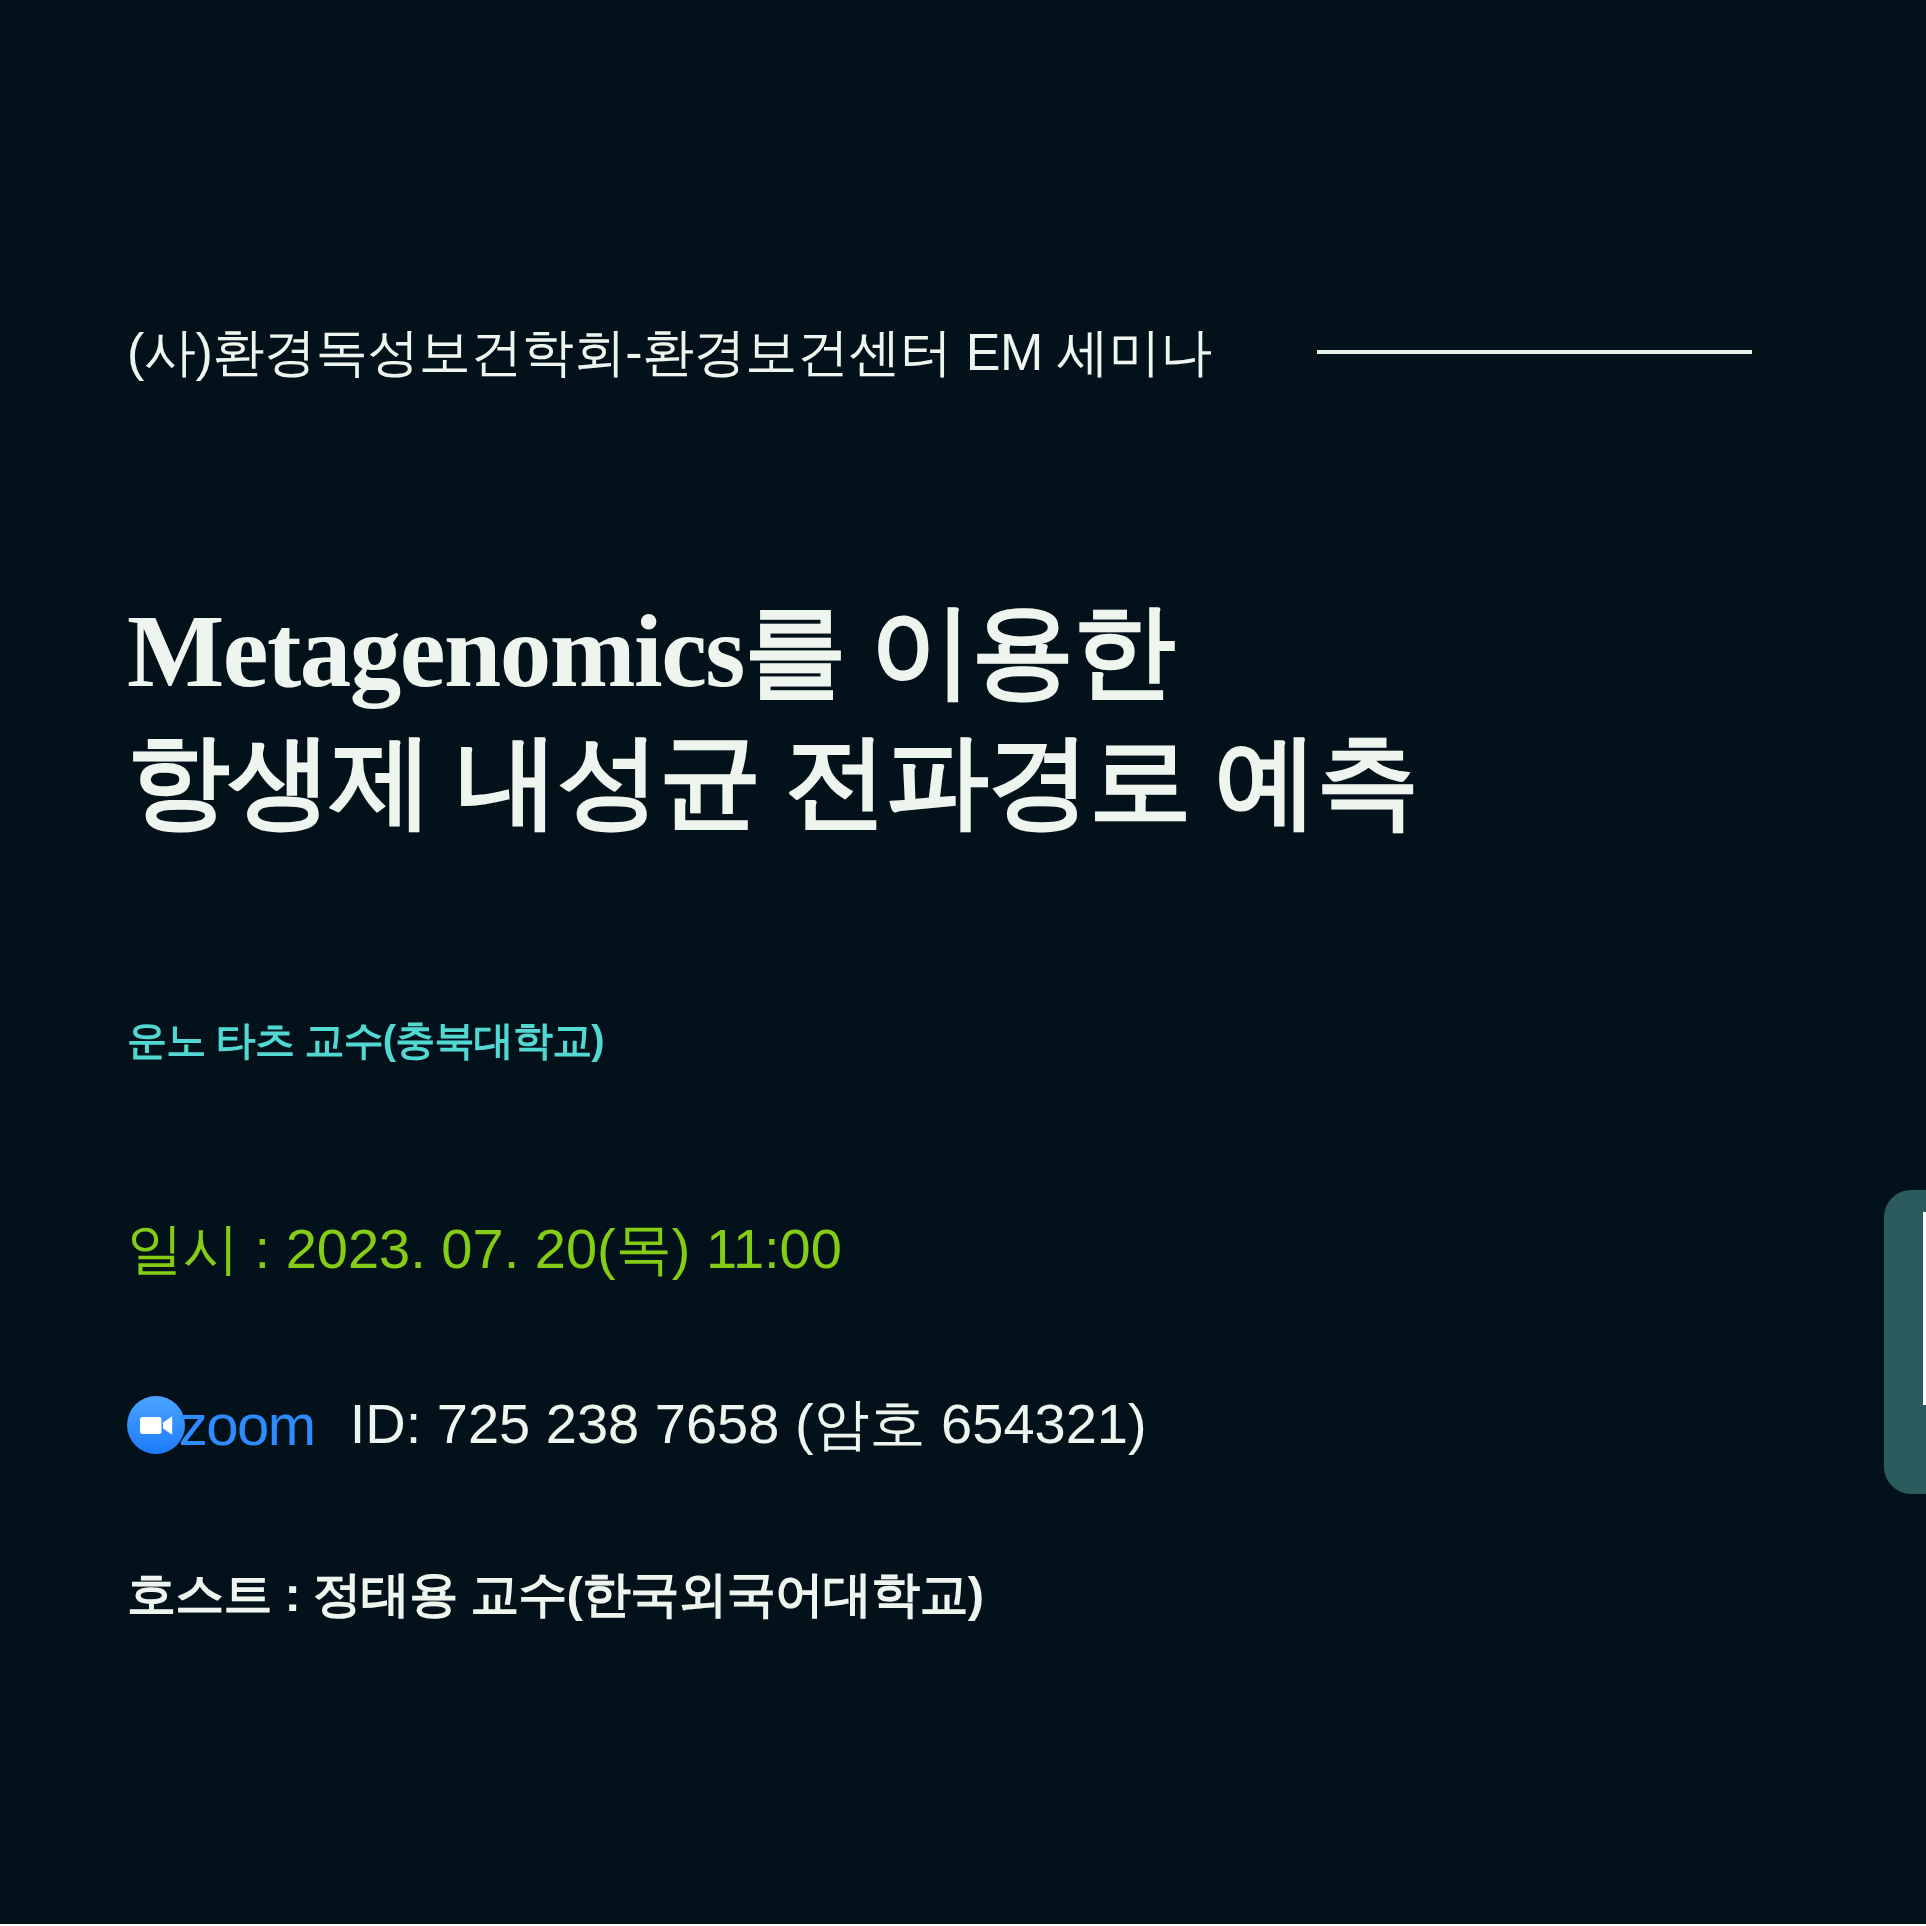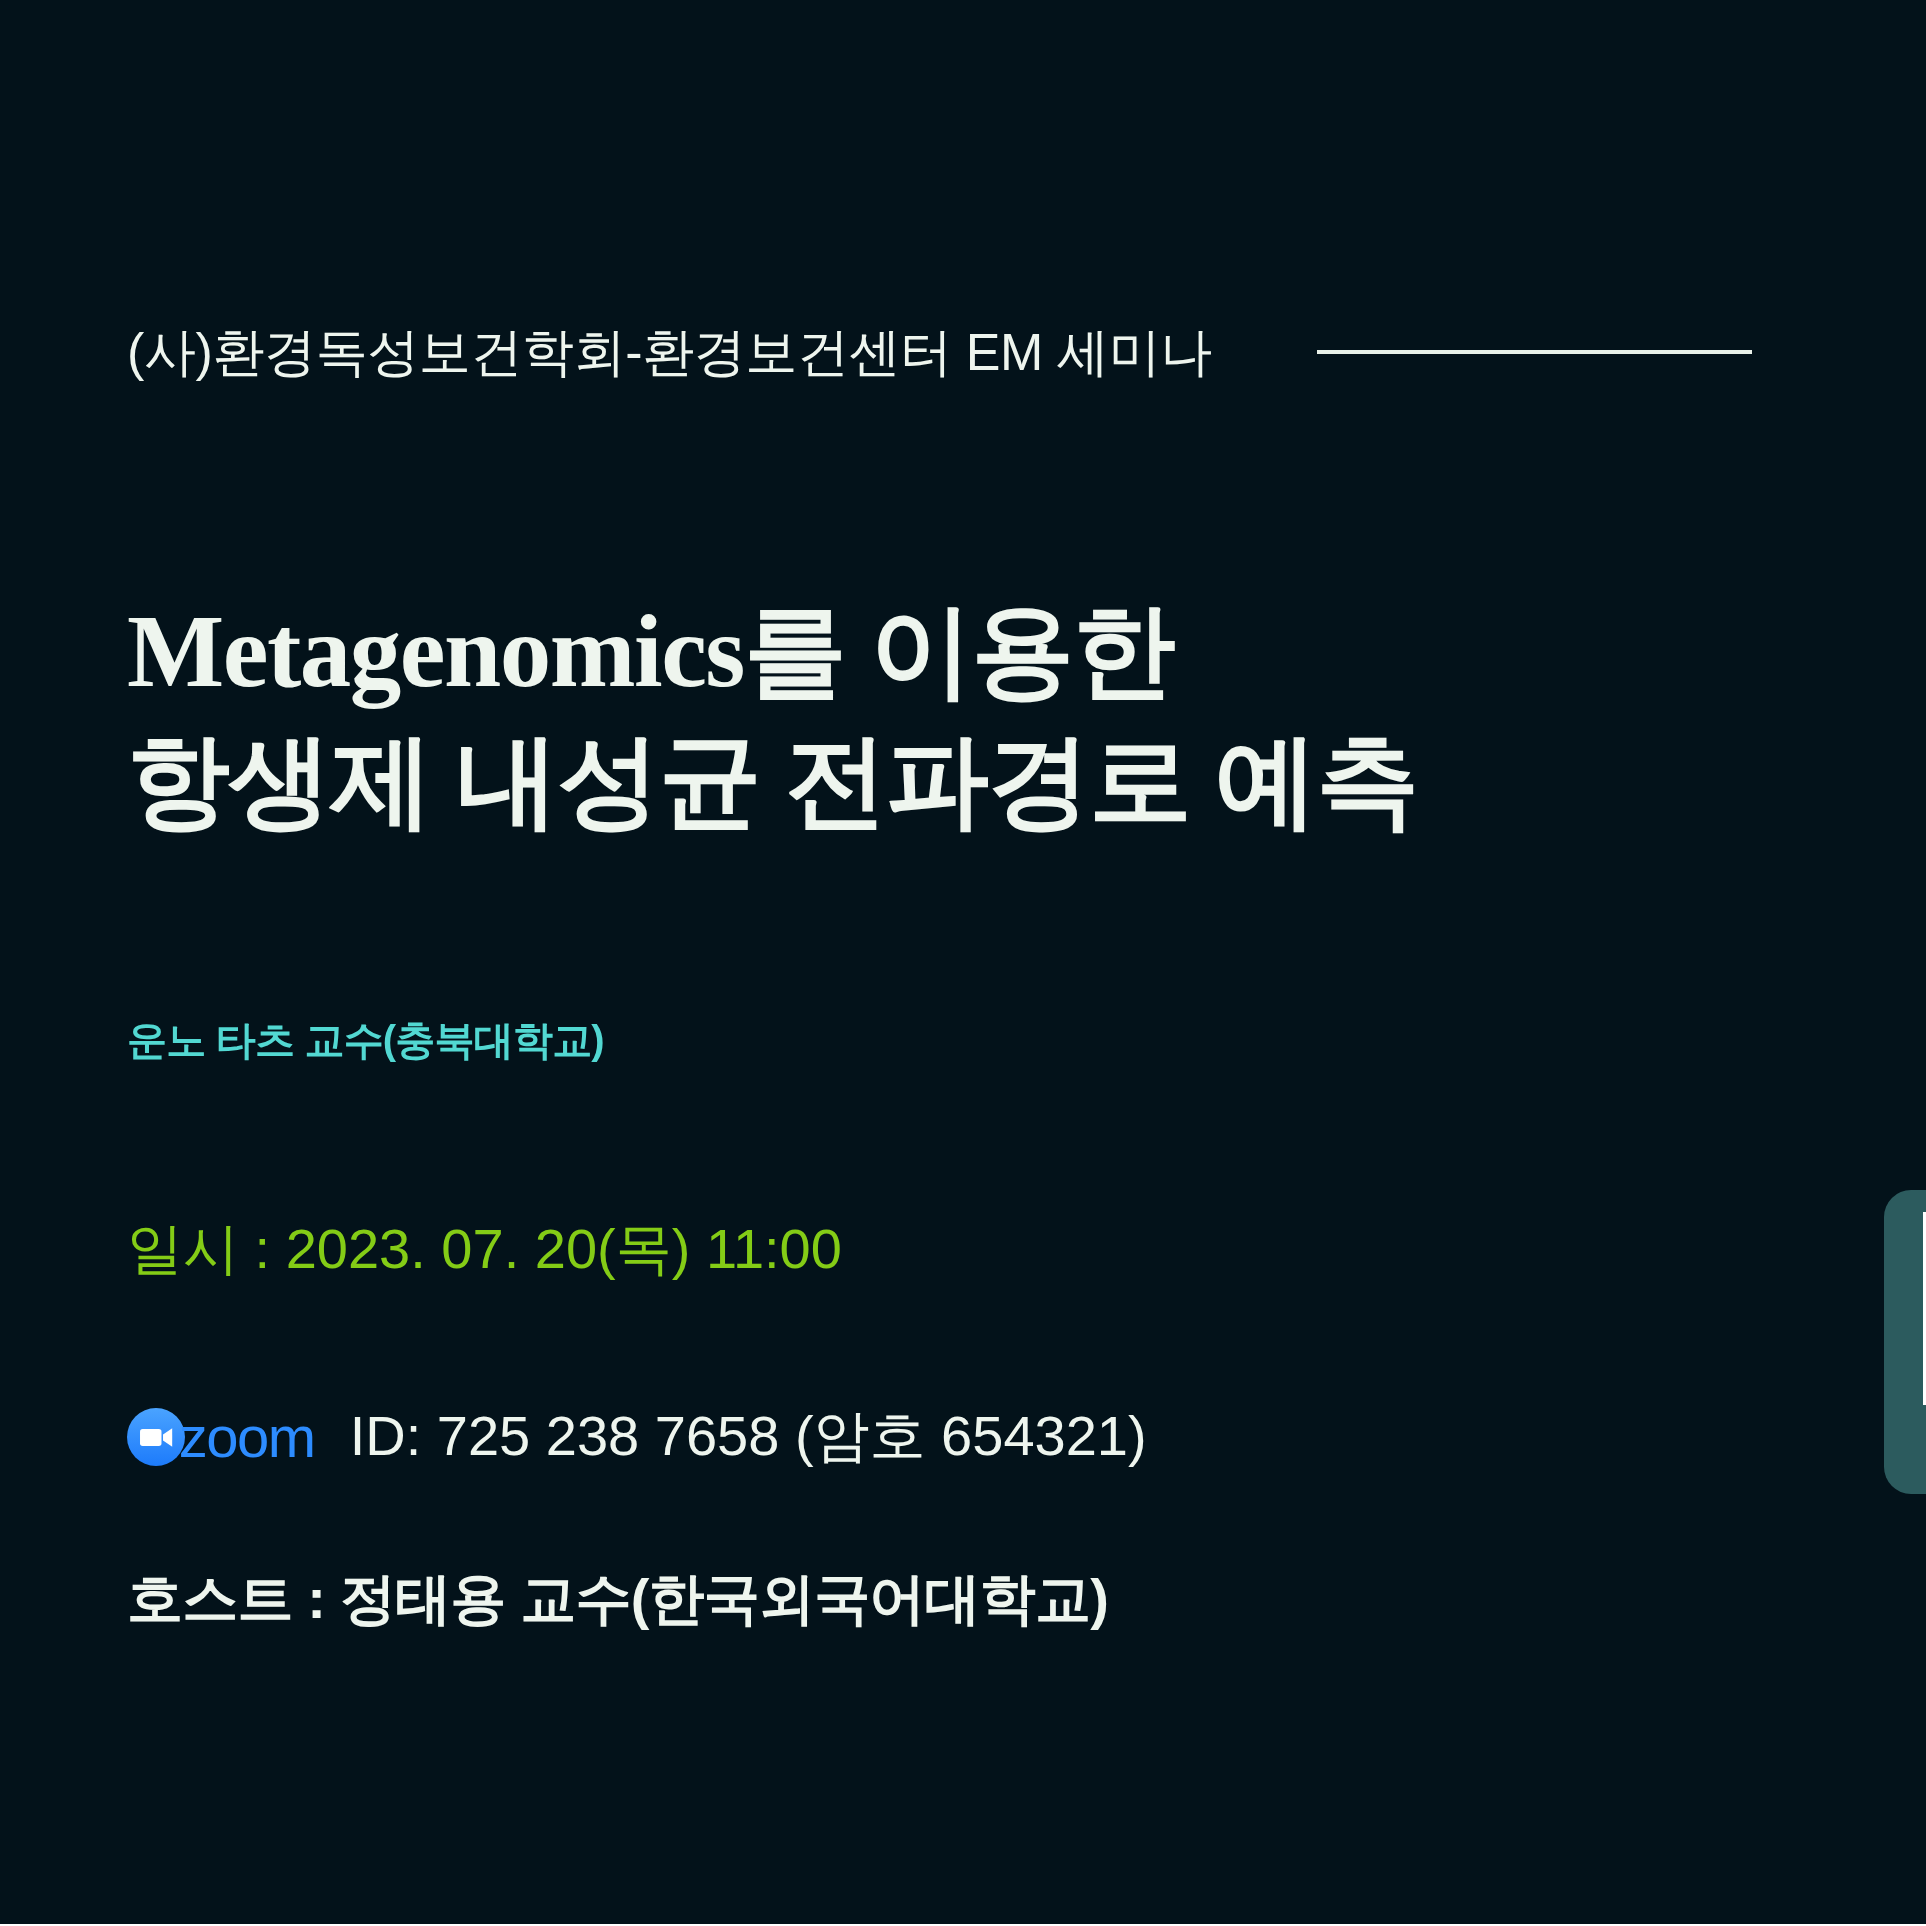--- a/index.html
+++ b/index.html
@@ -107,7 +107,6 @@
     display: flex;
     align-items: center;
     white-space: nowrap;
-    margin-top: 12px;
   }
   .zoom-logo {
     display: flex;

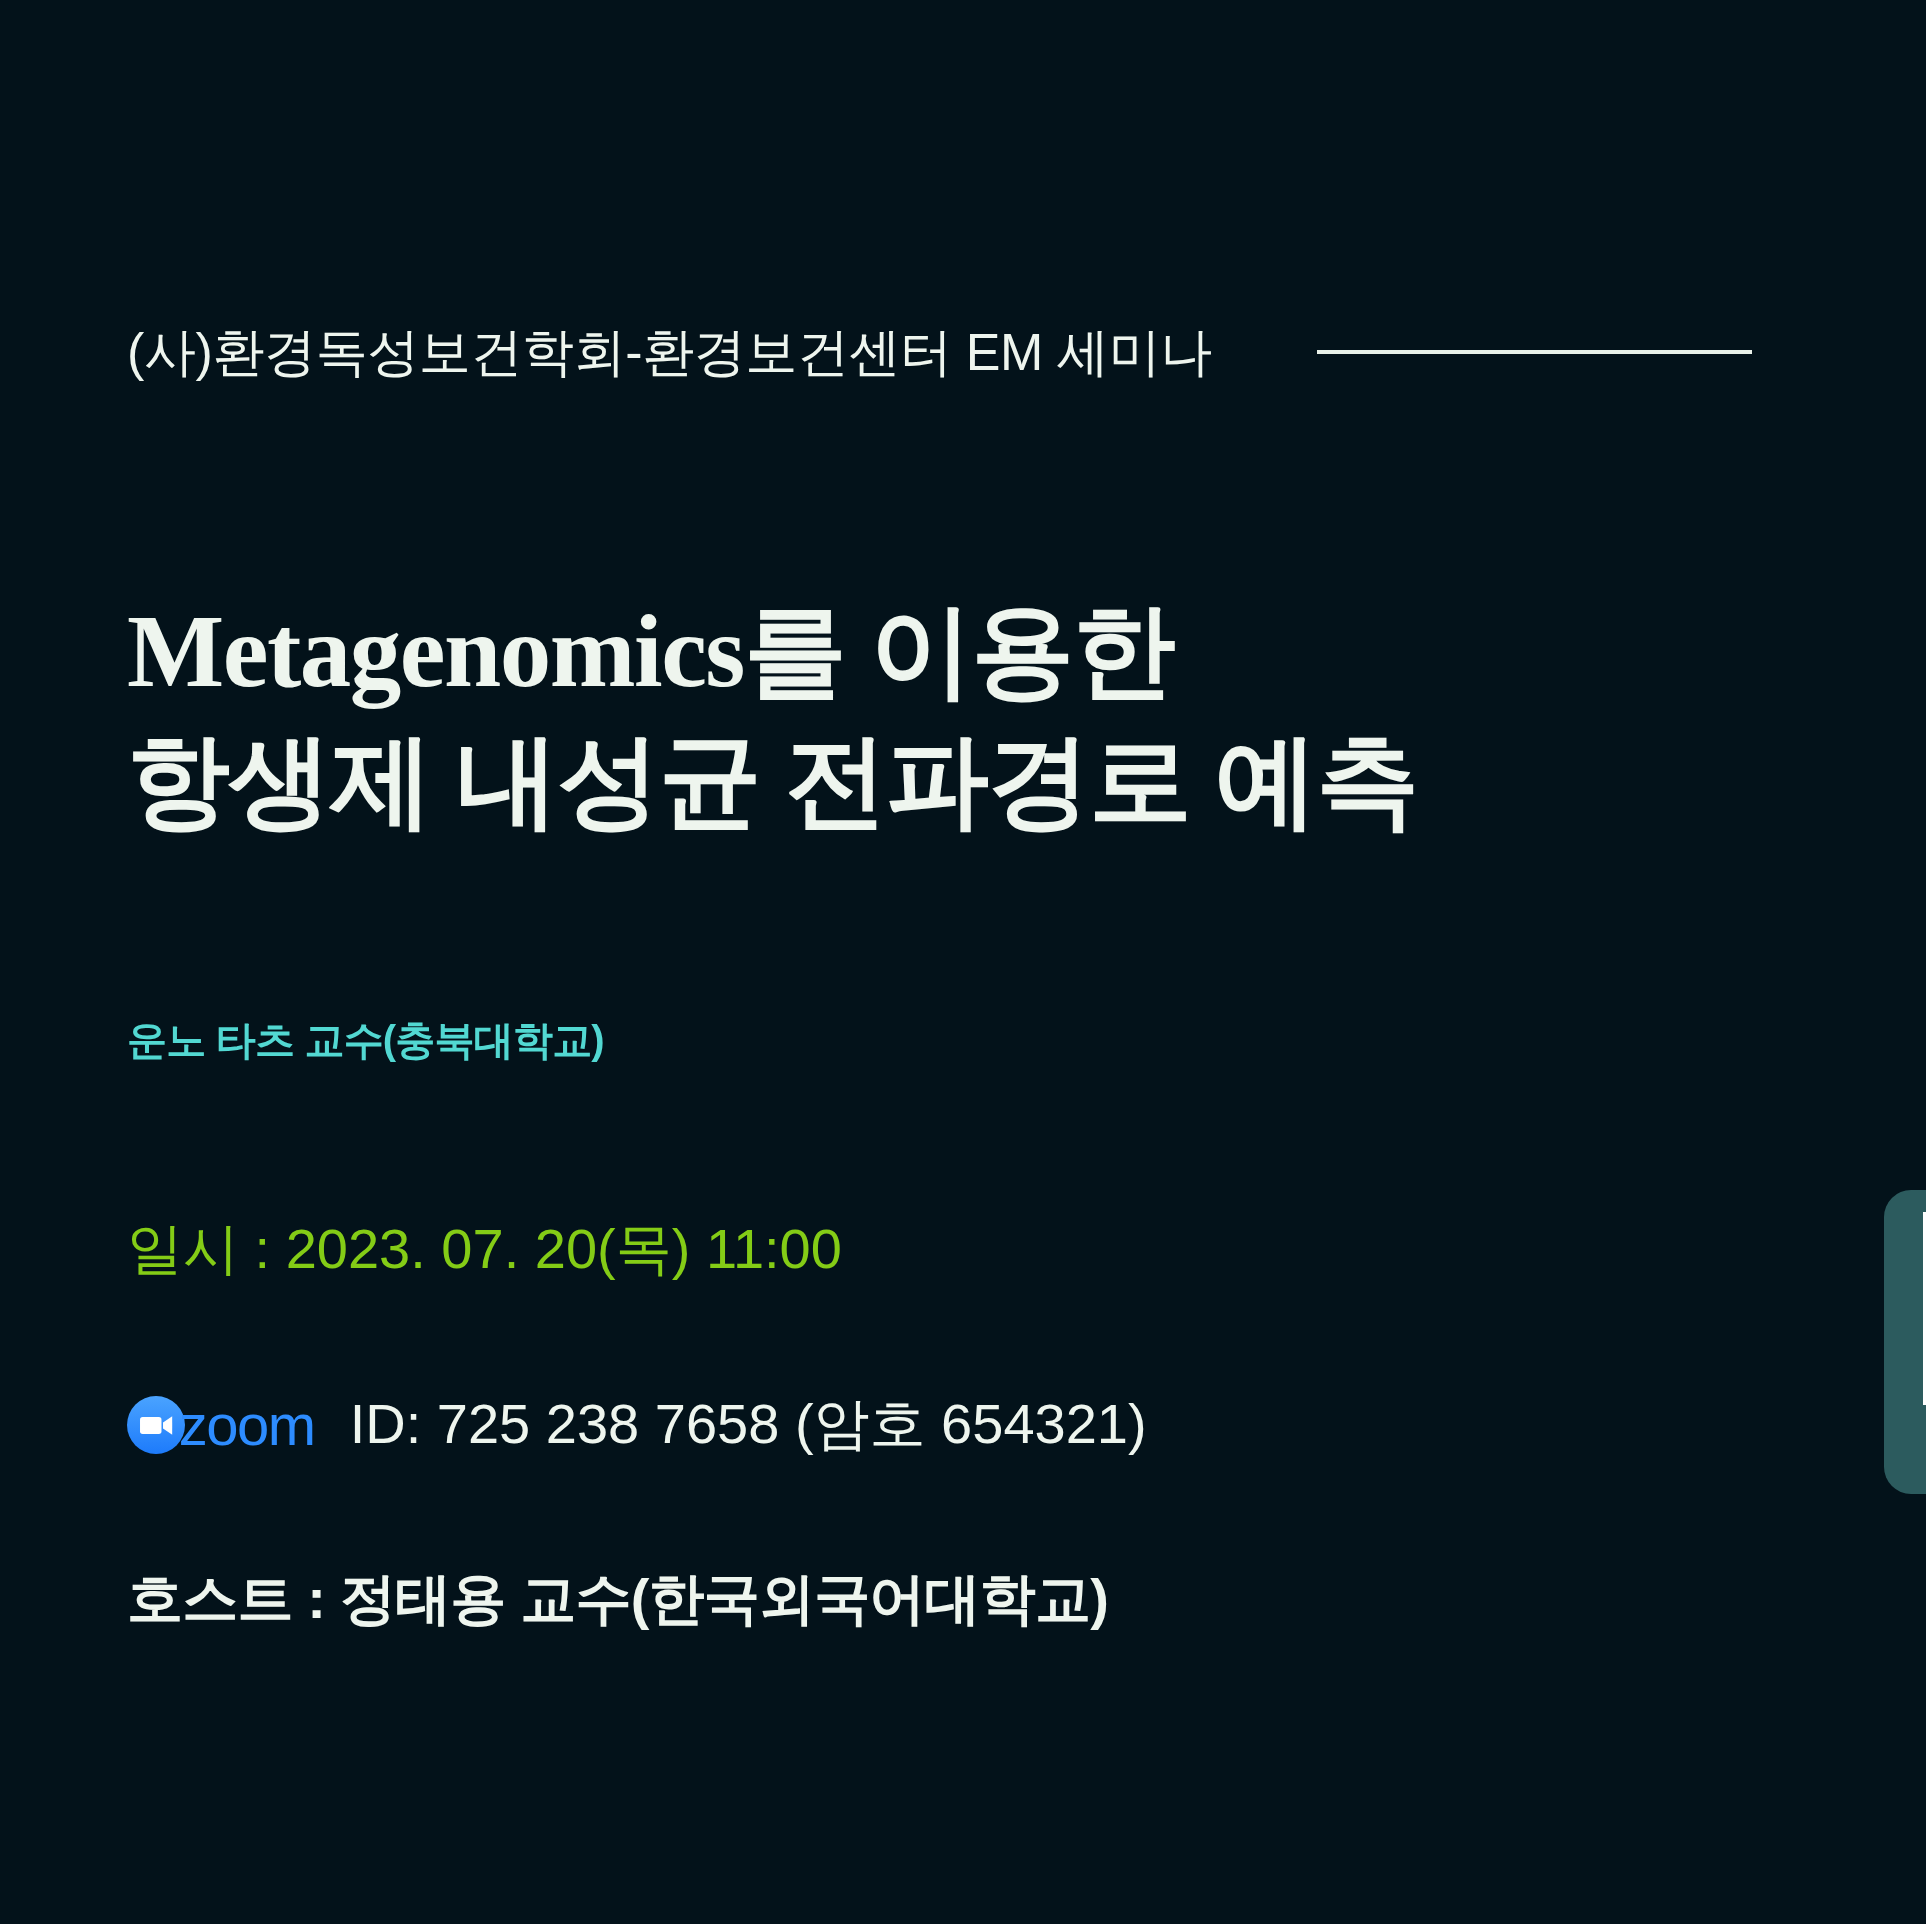--- a/index.html
+++ b/index.html
@@ -143,7 +143,7 @@
     position: absolute;
     left: 0;
     top: 1562px;
-    font-size: 56px;
+    font-size: 49px;
     font-weight: 700;
     color: #eef5ee;
     letter-spacing: -0.8px;

